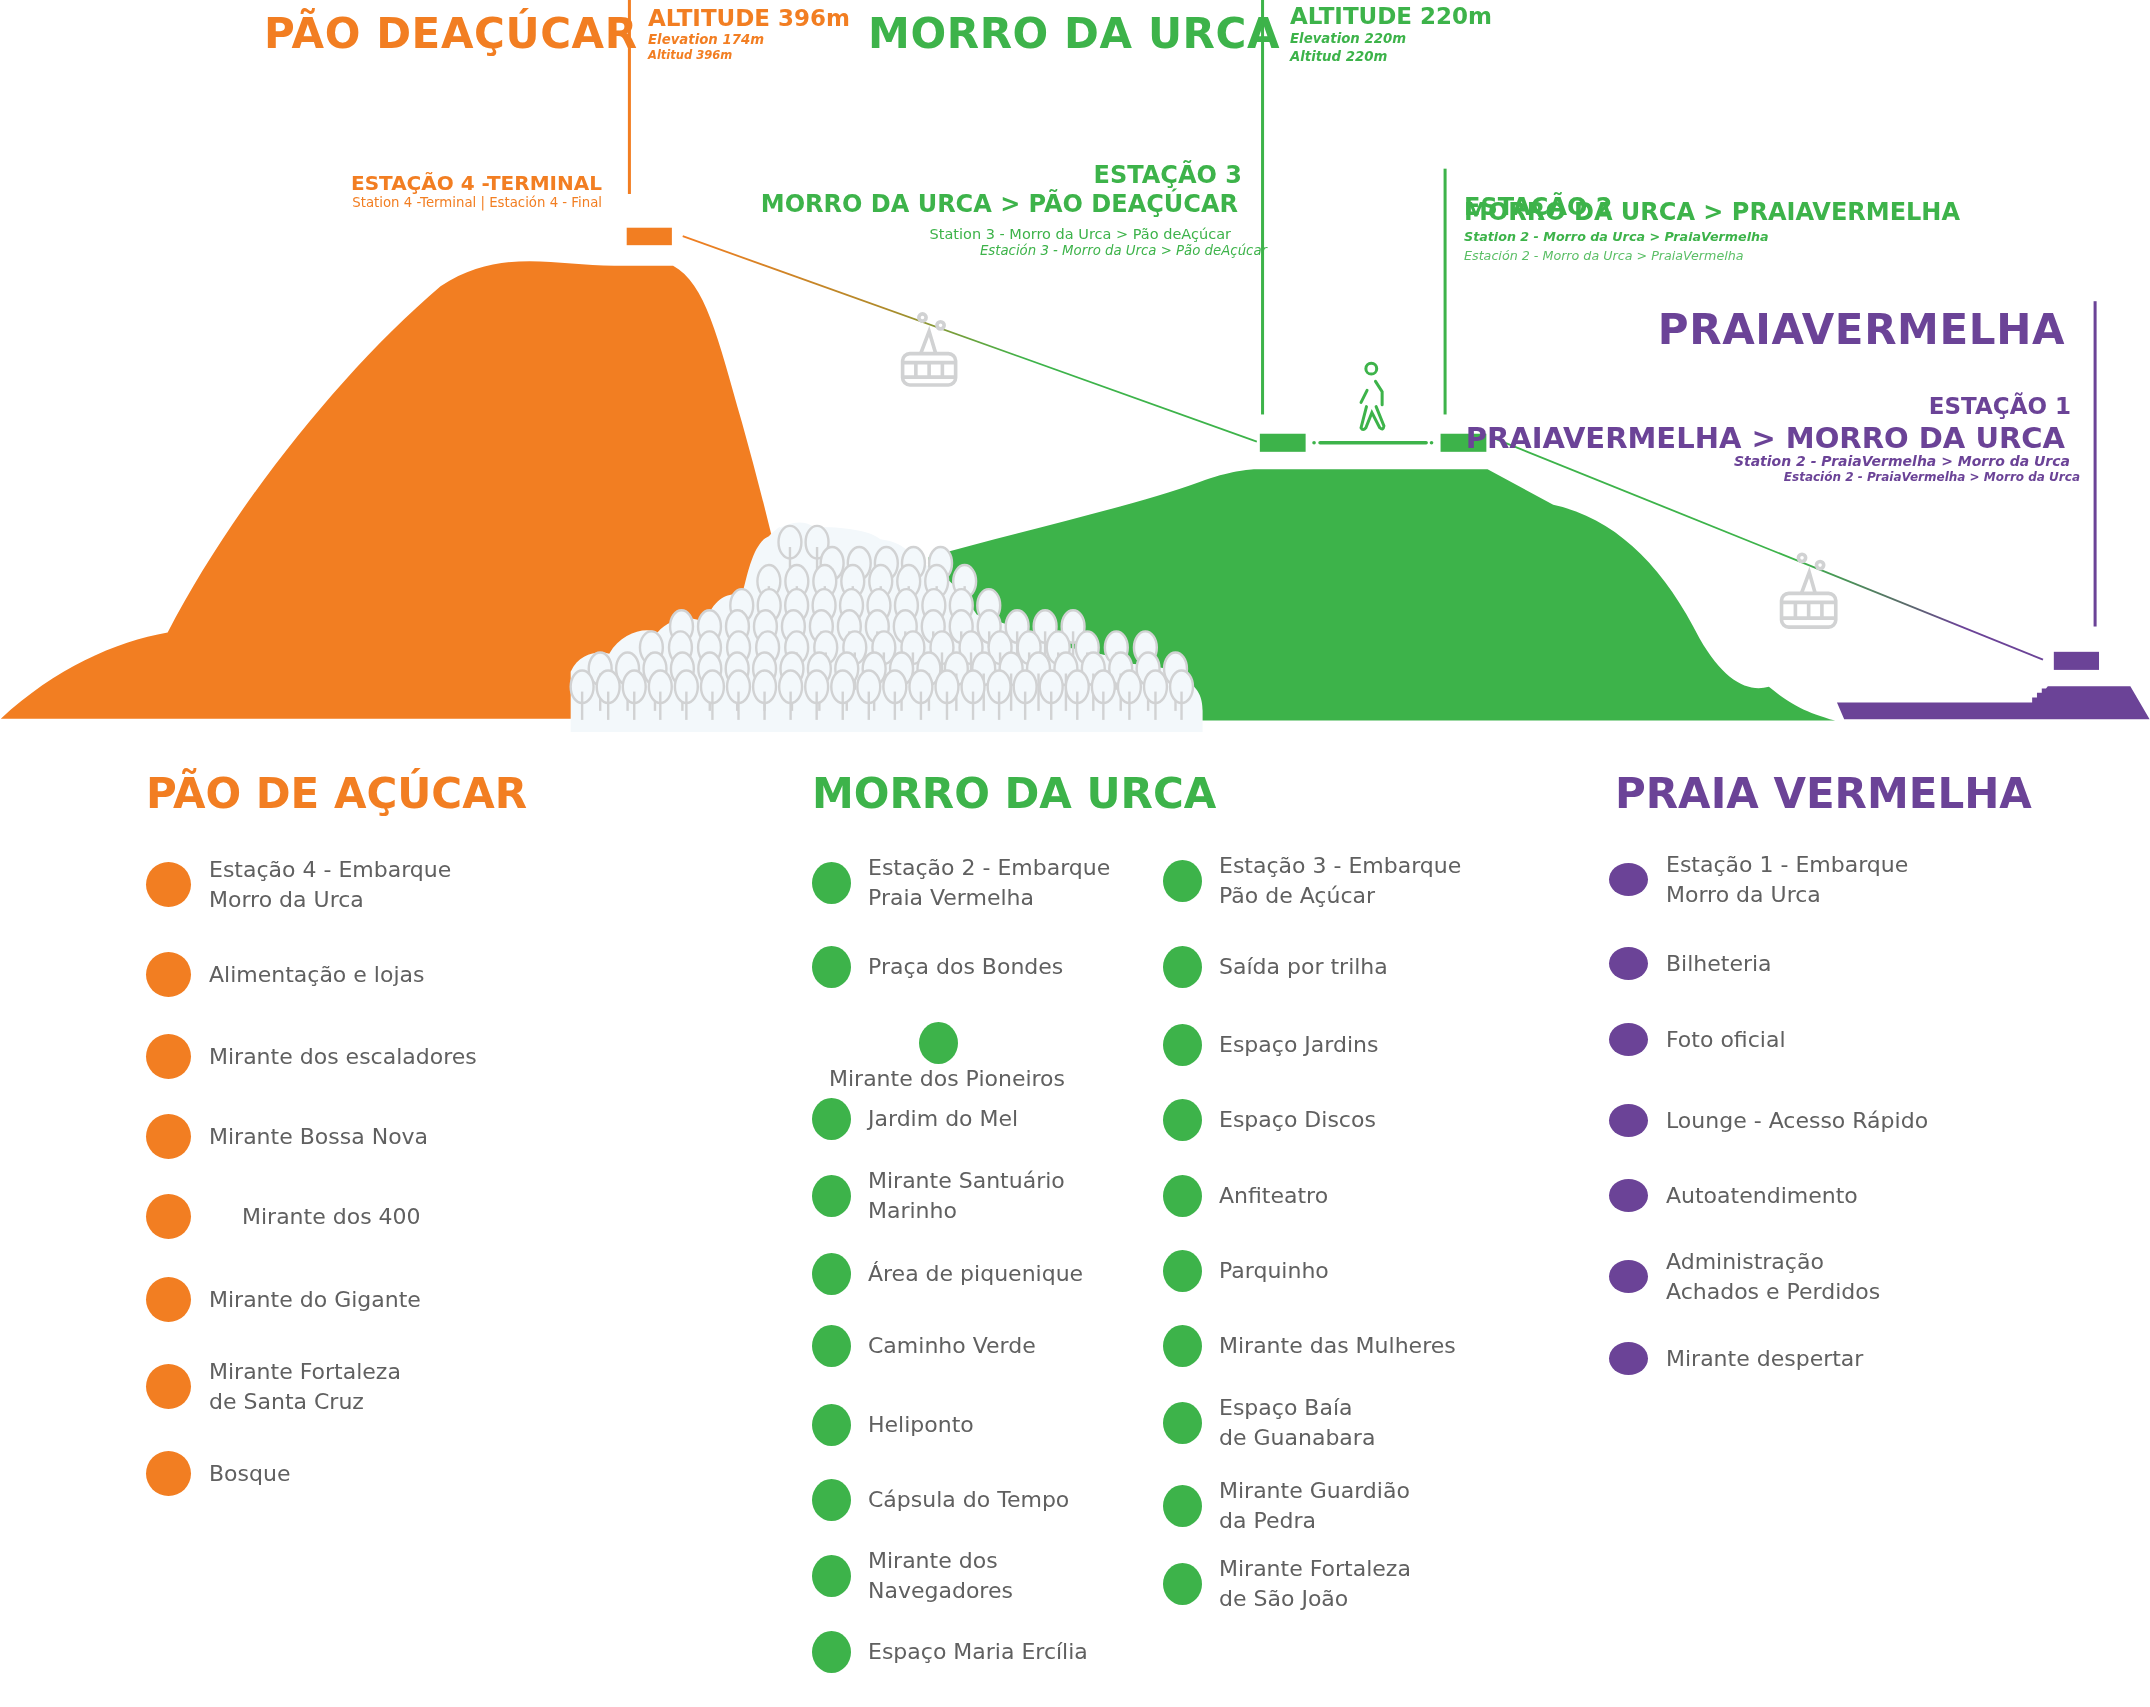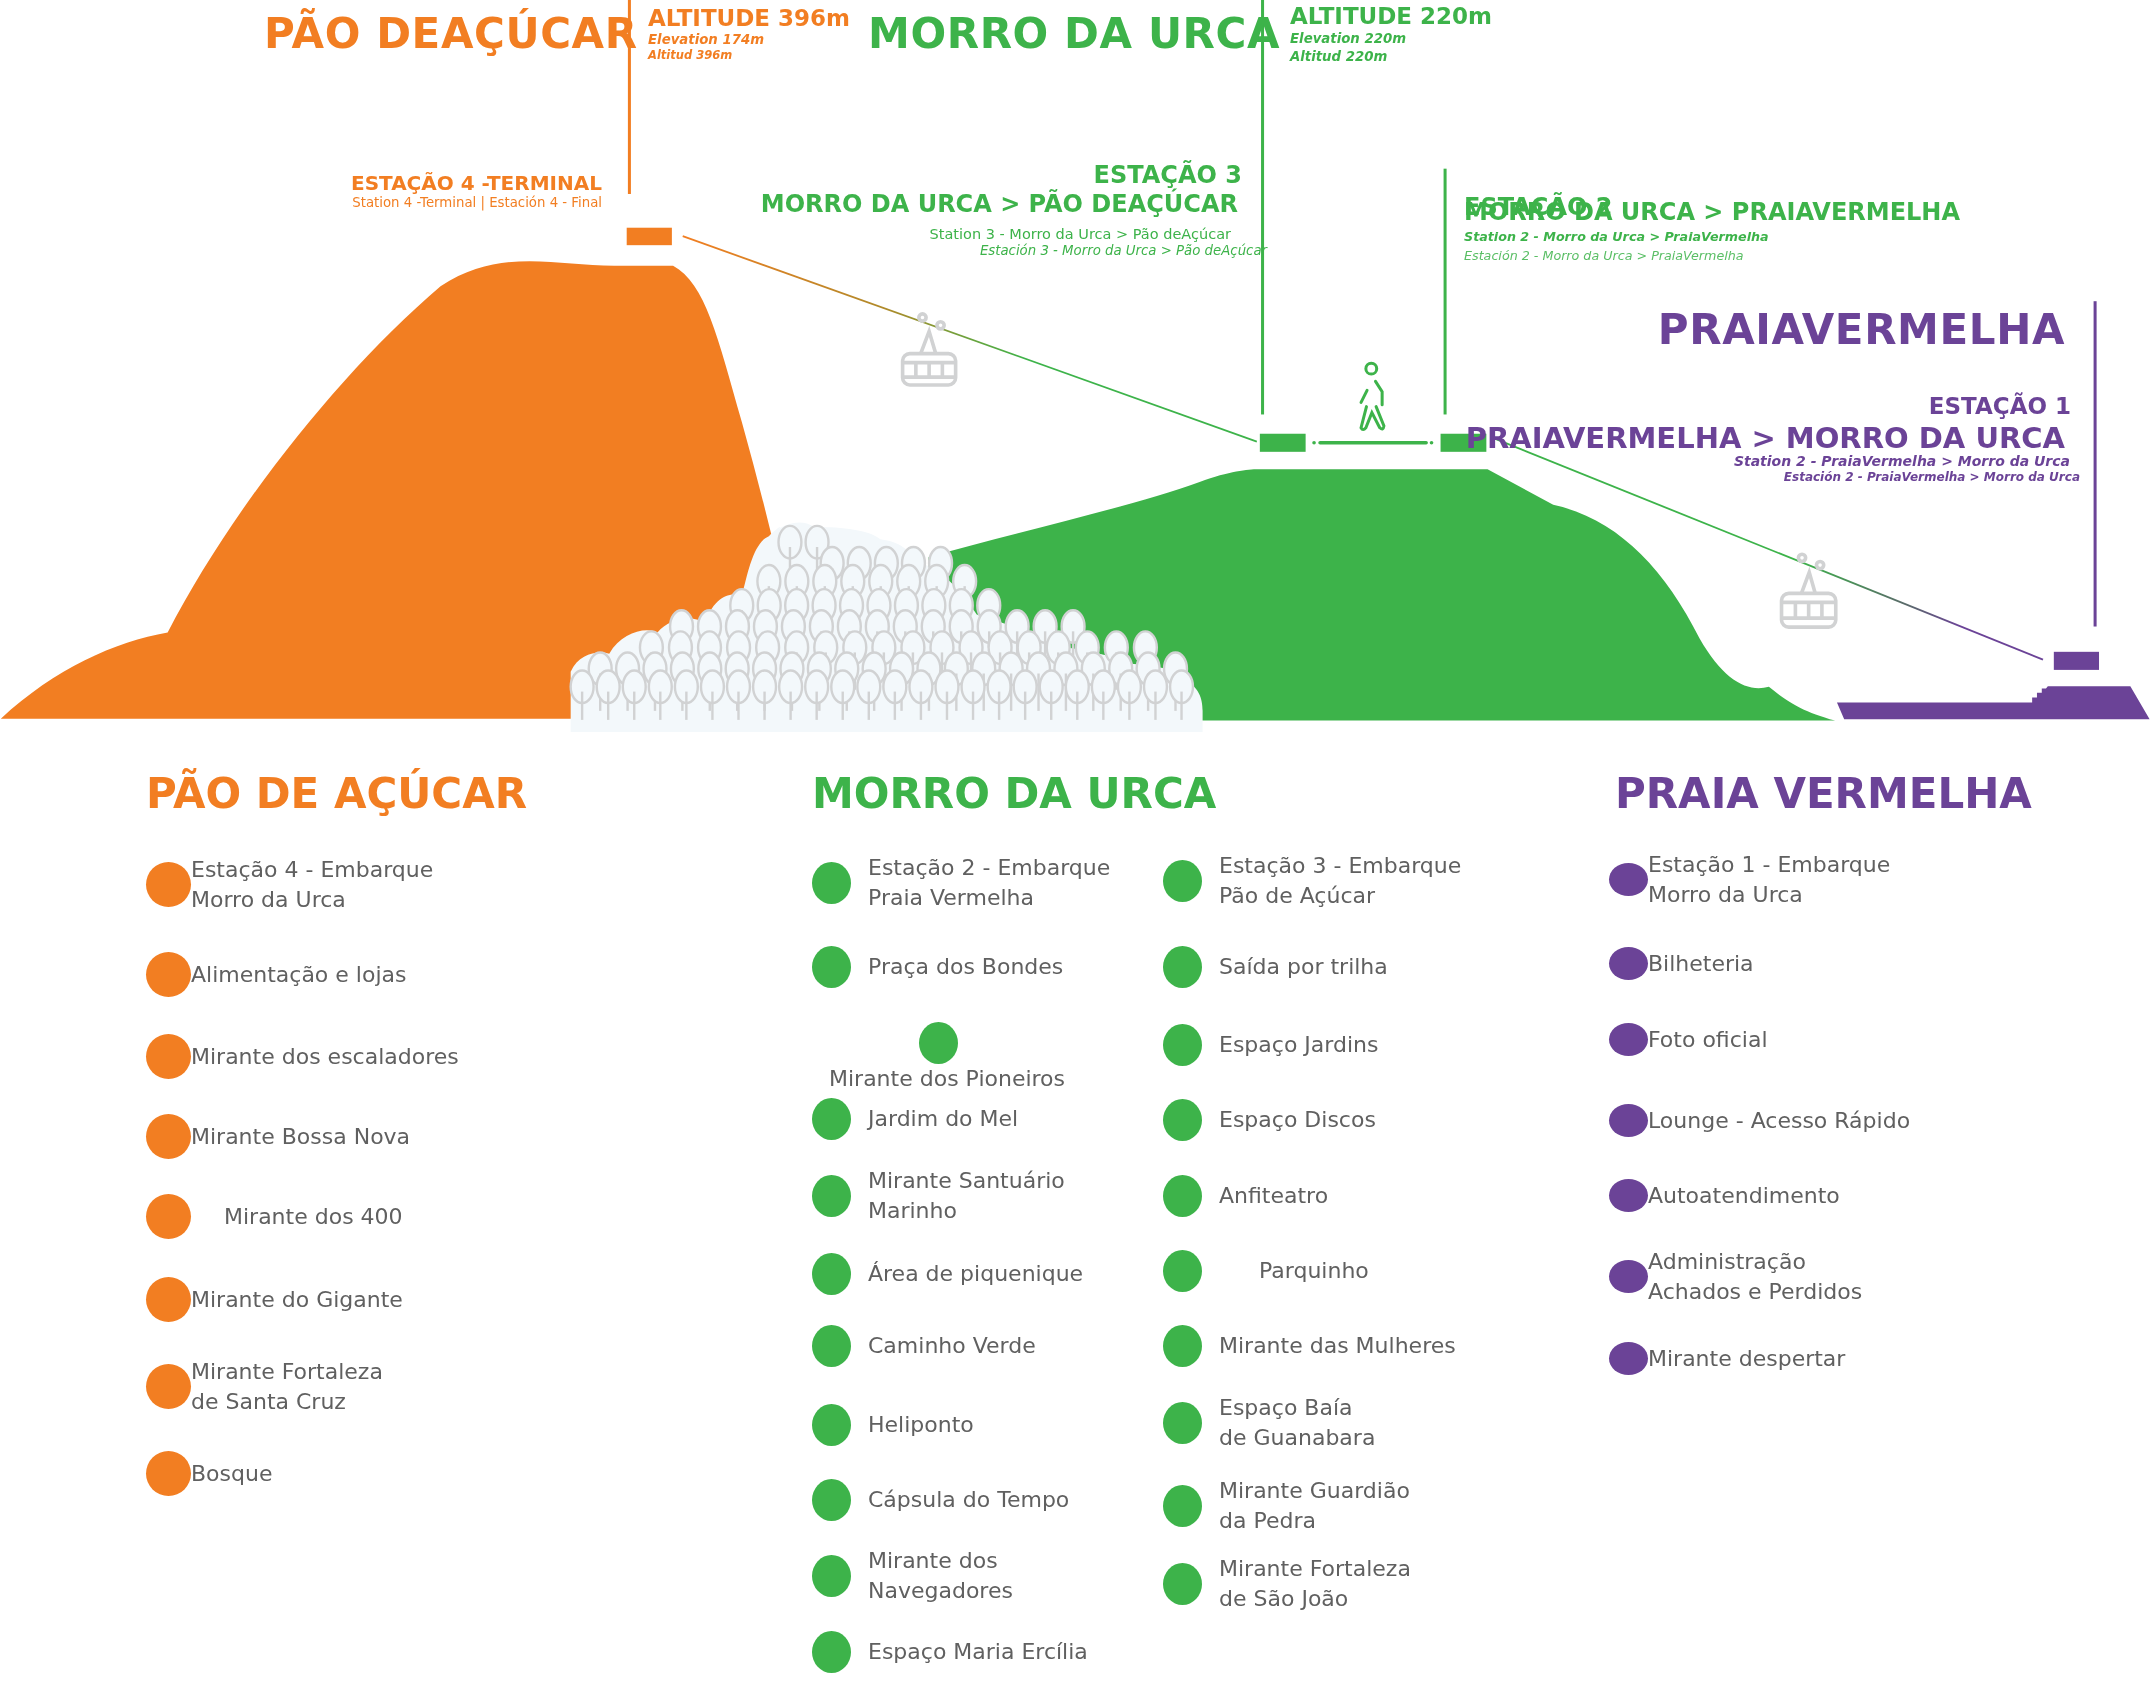--- a/index.html
+++ b/index.html
@@ -20,7 +20,7 @@
   .dot{width:45px;height:45px;border-radius:50%;flex:none;}
   .dot.g{width:39px;height:42px;}
   .dot.p{width:39px;height:33px;}
-  .legend-text{font-family:"DejaVu Sans",sans-serif;font-size:22px;color:#606060;line-height:1.35;white-space:pre-line;}
+  .legend-text{font-family:"DejaVu Sans",sans-serif;font-size:22px;color:#606060;line-height:1.35;margin-left:18px;white-space:pre-line;}
   .legend-text.g{margin-left:17px;}
   svg{position:absolute;left:0;top:0;}
 </style>

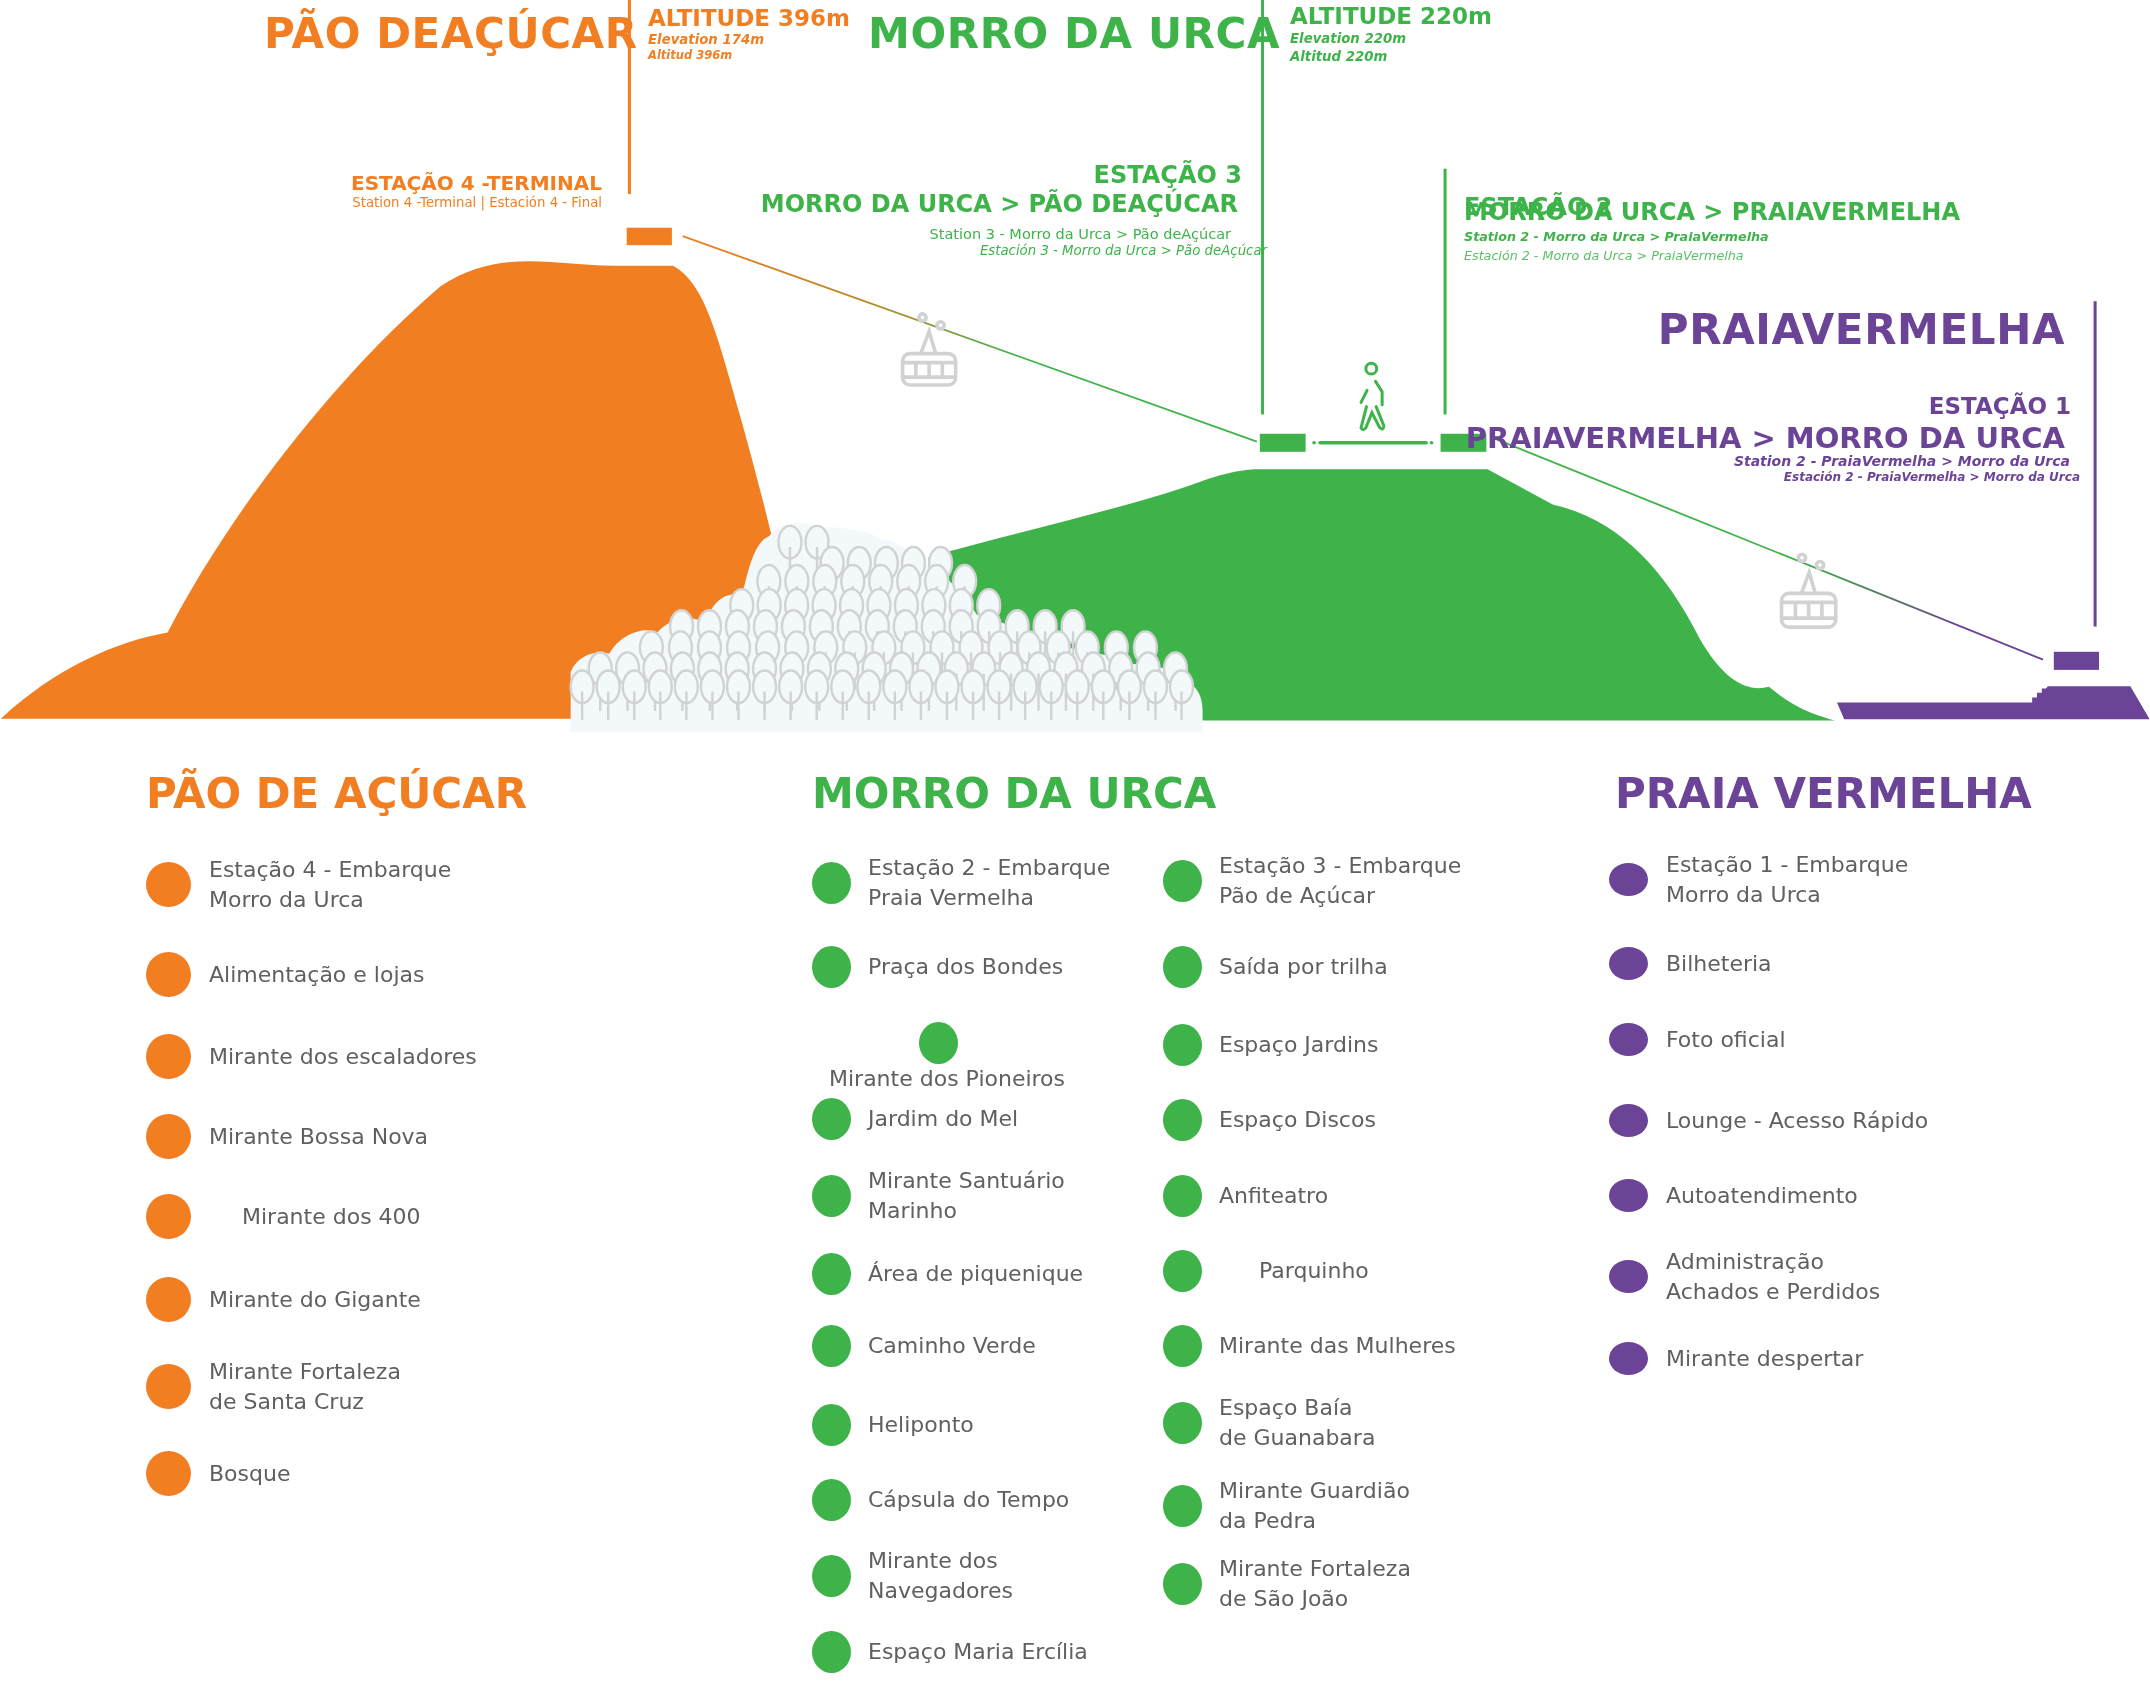--- a/index.html
+++ b/index.html
@@ -658,7 +658,7 @@
       <span class="dot g" style="background: rgb(61, 179, 74);"></span>
       <span class="legend-text g">Anfiteatro</span>
     </div>
-    <div class="legend-item" style="left: 1163px; top: 1248px; height: 45px; gap: 40px;">
+    <div class="legend-item" style="left: 1163px; top: 1248px; height: 45px;">
       <span class="dot g" style="background: rgb(61, 179, 74);"></span>
       <span class="legend-text g">Parquinho</span>
     </div>

